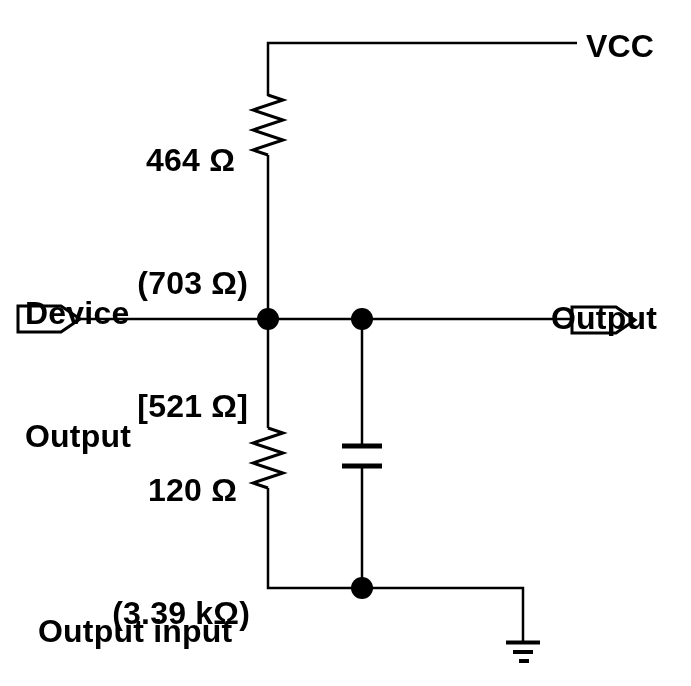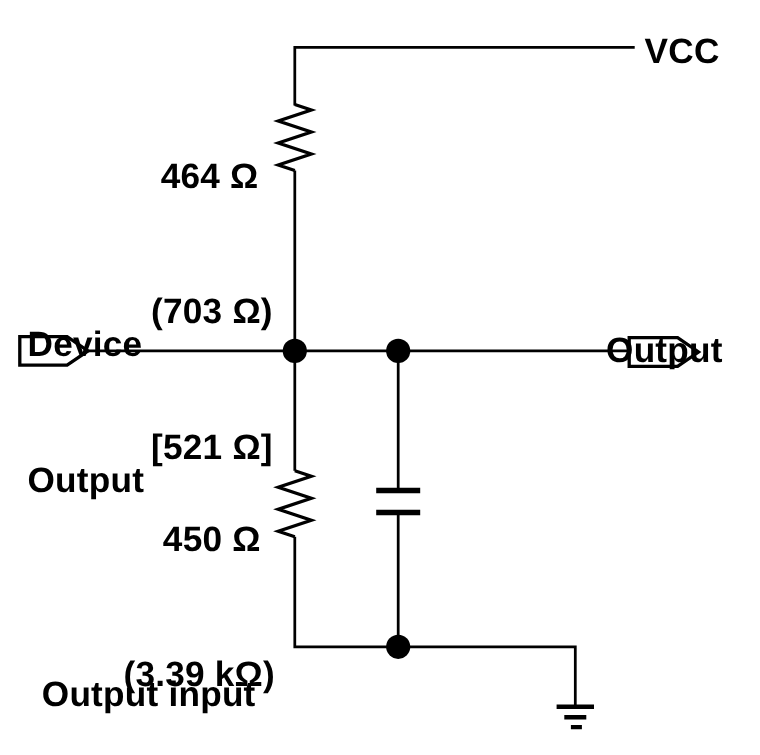--- a/index.html
+++ b/index.html
@@ -96,7 +96,7 @@
   </div>
 
   <div class="label r-align" style="right:441px; top:388px;">
-    <div class="omega-pad">450 Ω</div>
+    <div class="omega-pad">120 Ω</div>
     <div>(3.39 kΩ)</div>
     
   </div>

